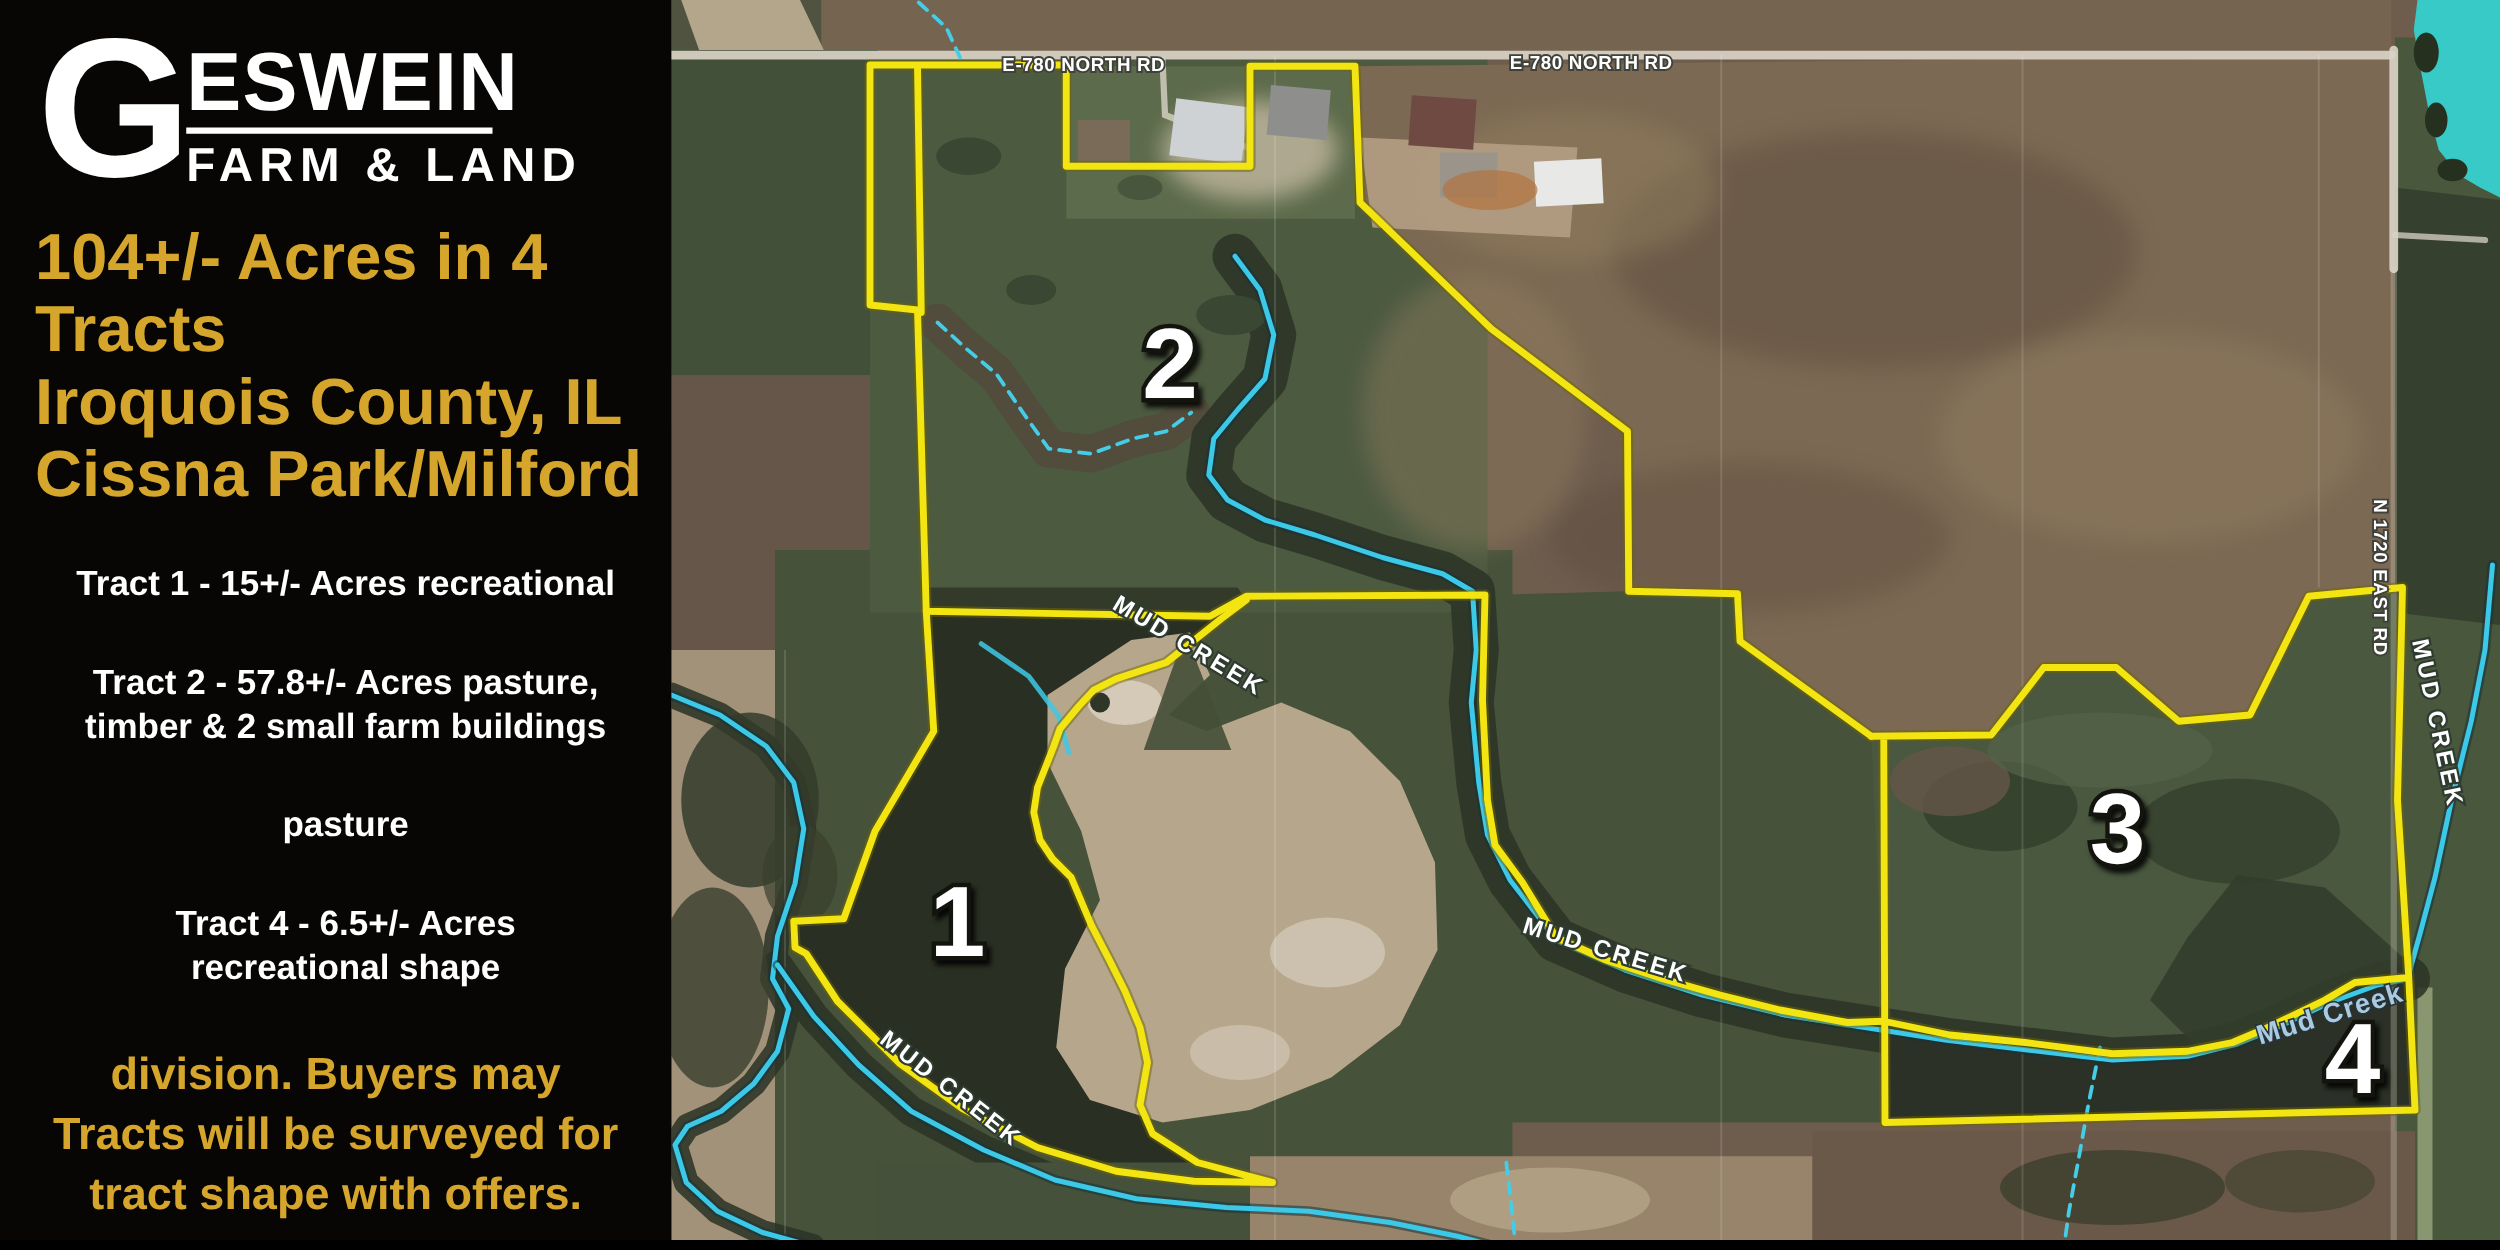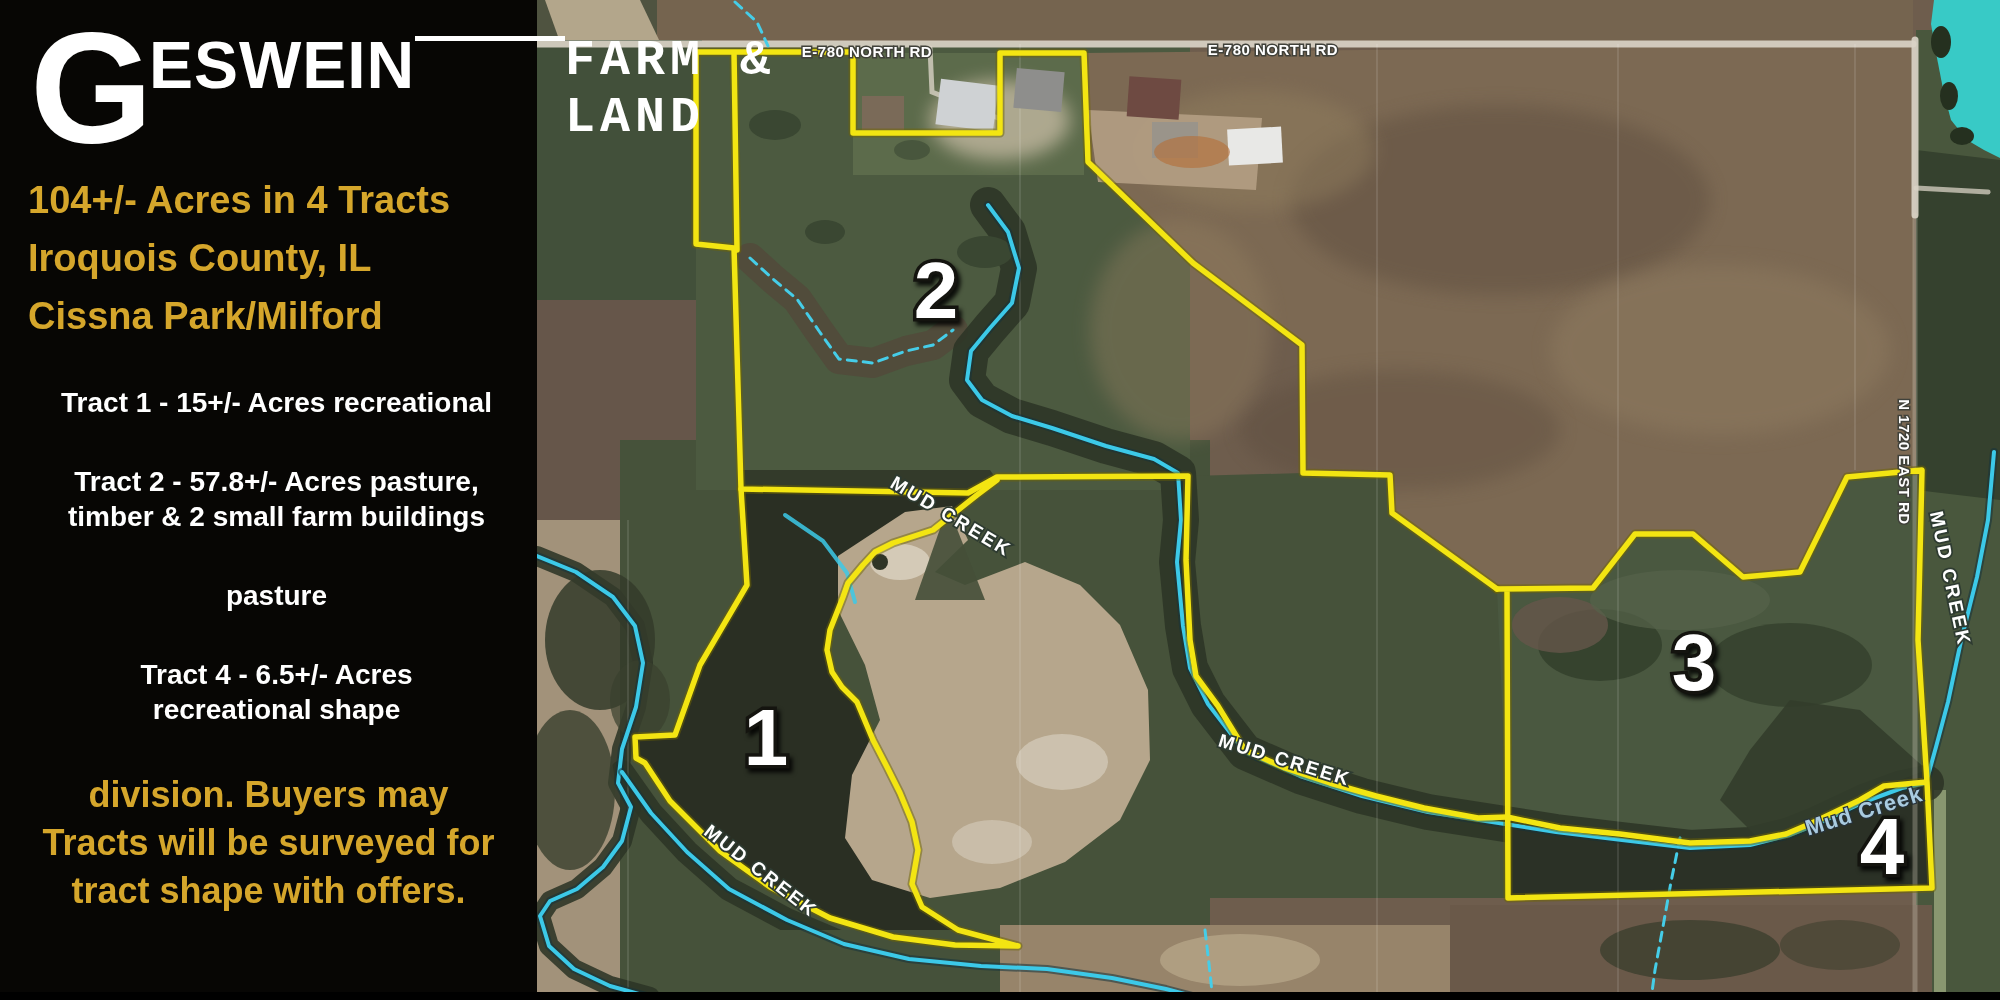--- a/index.html
+++ b/index.html
@@ -9,7 +9,7 @@
   .sidebar{position:absolute;left:0;top:0;width:537px;height:992px;background:#070604;color:#fff;z-index:5;}
   .logo{display:flex;align-items:flex-start;padding:26px 0 0 30px;}
   .logo-g{font-size:158px;line-height:0.78;font-weight:900;letter-spacing:-6px;color:#fff;}
-  .logo-right{display:flex;margin-left:2px;margin-top:6px;}
+  .logo-right{display:flex;flex-direction:column;margin-left:2px;margin-top:6px;}
   .logo-name{font-size:66px;font-weight:900;letter-spacing:1px;line-height:1.0;}
   .logo-rule{height:5px;background:#fff;margin:4px 0 5px 0;width:245px;}
   .logo-tagline{font-size:50px;font-weight:700;letter-spacing:5px;font-family:Liberation Mono, monospace;}

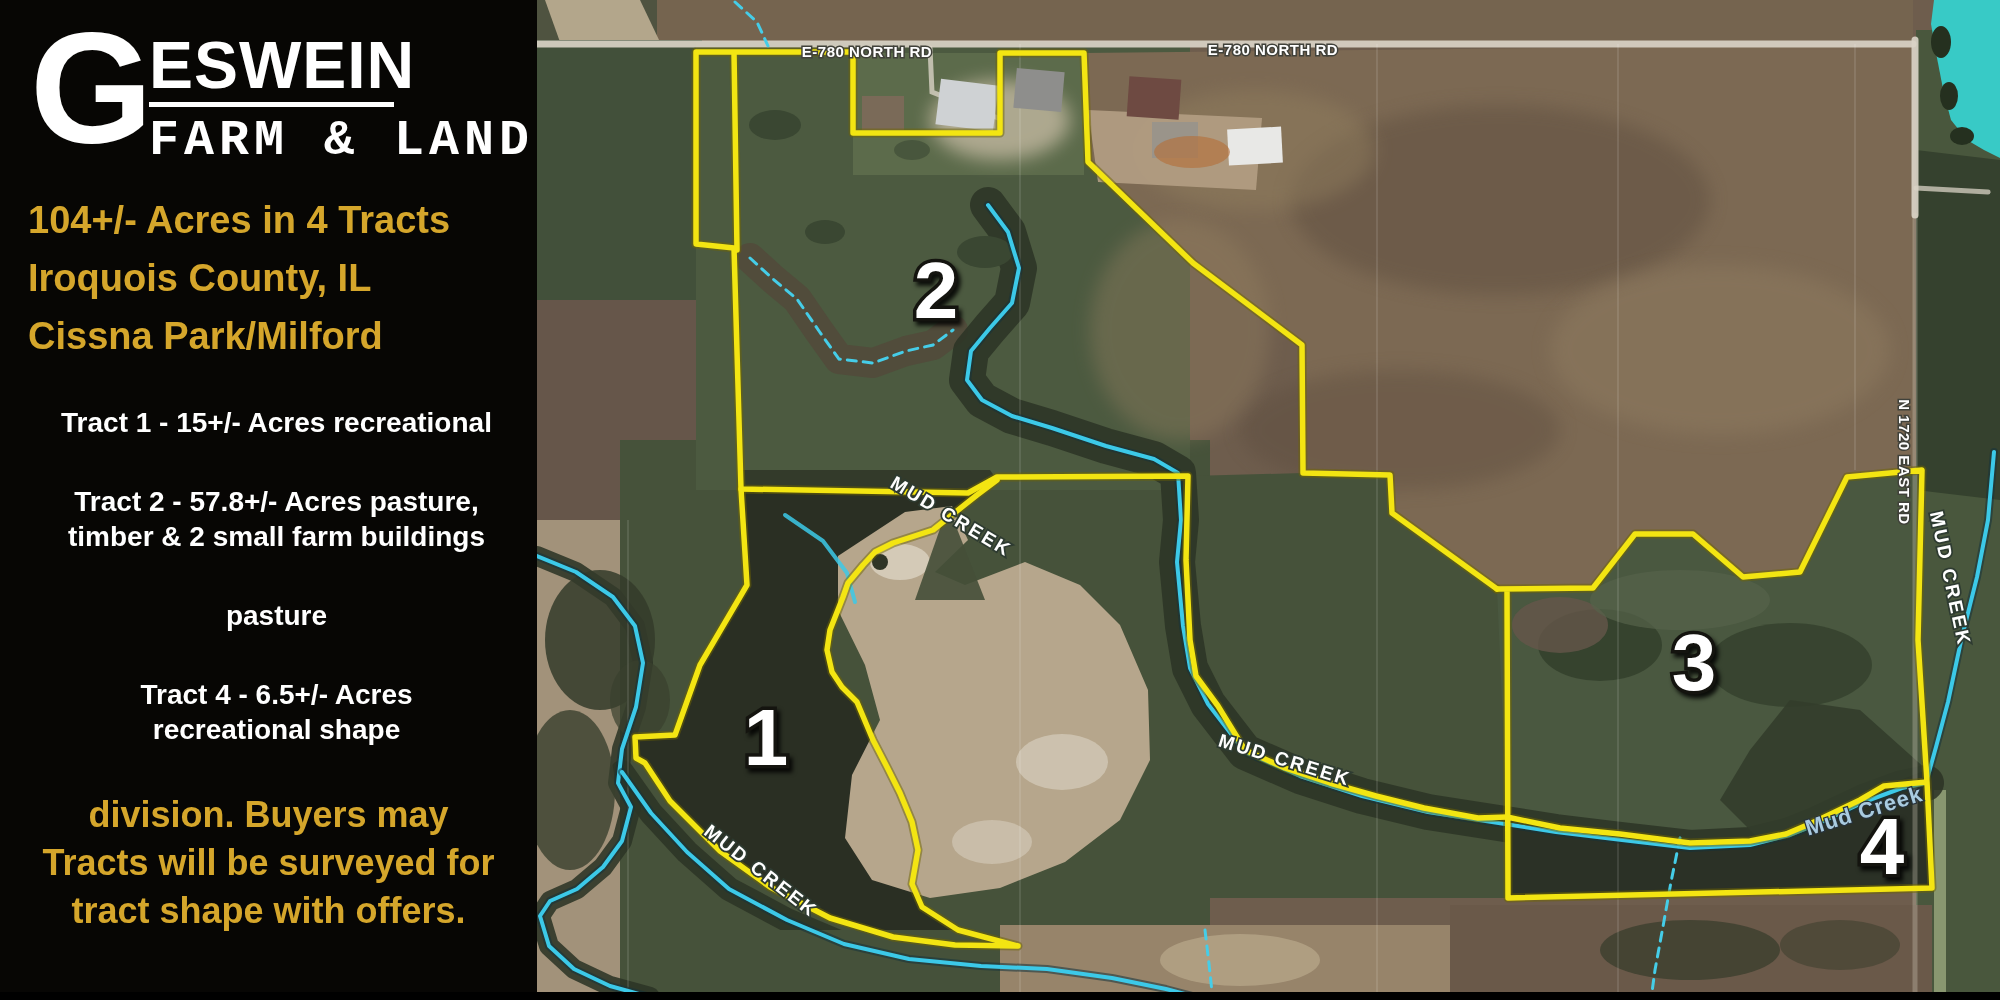--- a/index.html
+++ b/index.html
@@ -12,7 +12,7 @@
   .logo-right{display:flex;flex-direction:column;margin-left:2px;margin-top:6px;}
   .logo-name{font-size:66px;font-weight:900;letter-spacing:1px;line-height:1.0;}
   .logo-rule{height:5px;background:#fff;margin:4px 0 5px 0;width:245px;}
-  .logo-tagline{font-size:50px;font-weight:700;letter-spacing:5px;font-family:Liberation Mono, monospace;}
+  .logo-tagline{font-size:38px;font-weight:700;letter-spacing:5px;}
   .headline{margin:22px 0 0 28px;color:#d5a62b;font-size:38px;font-weight:700;line-height:58px;}
   .tractlist{margin-top:40px;margin-left:16px;}
   .tract-block{text-align:center;font-weight:700;font-size:28px;line-height:35px;color:#fff;margin-bottom:44px;}

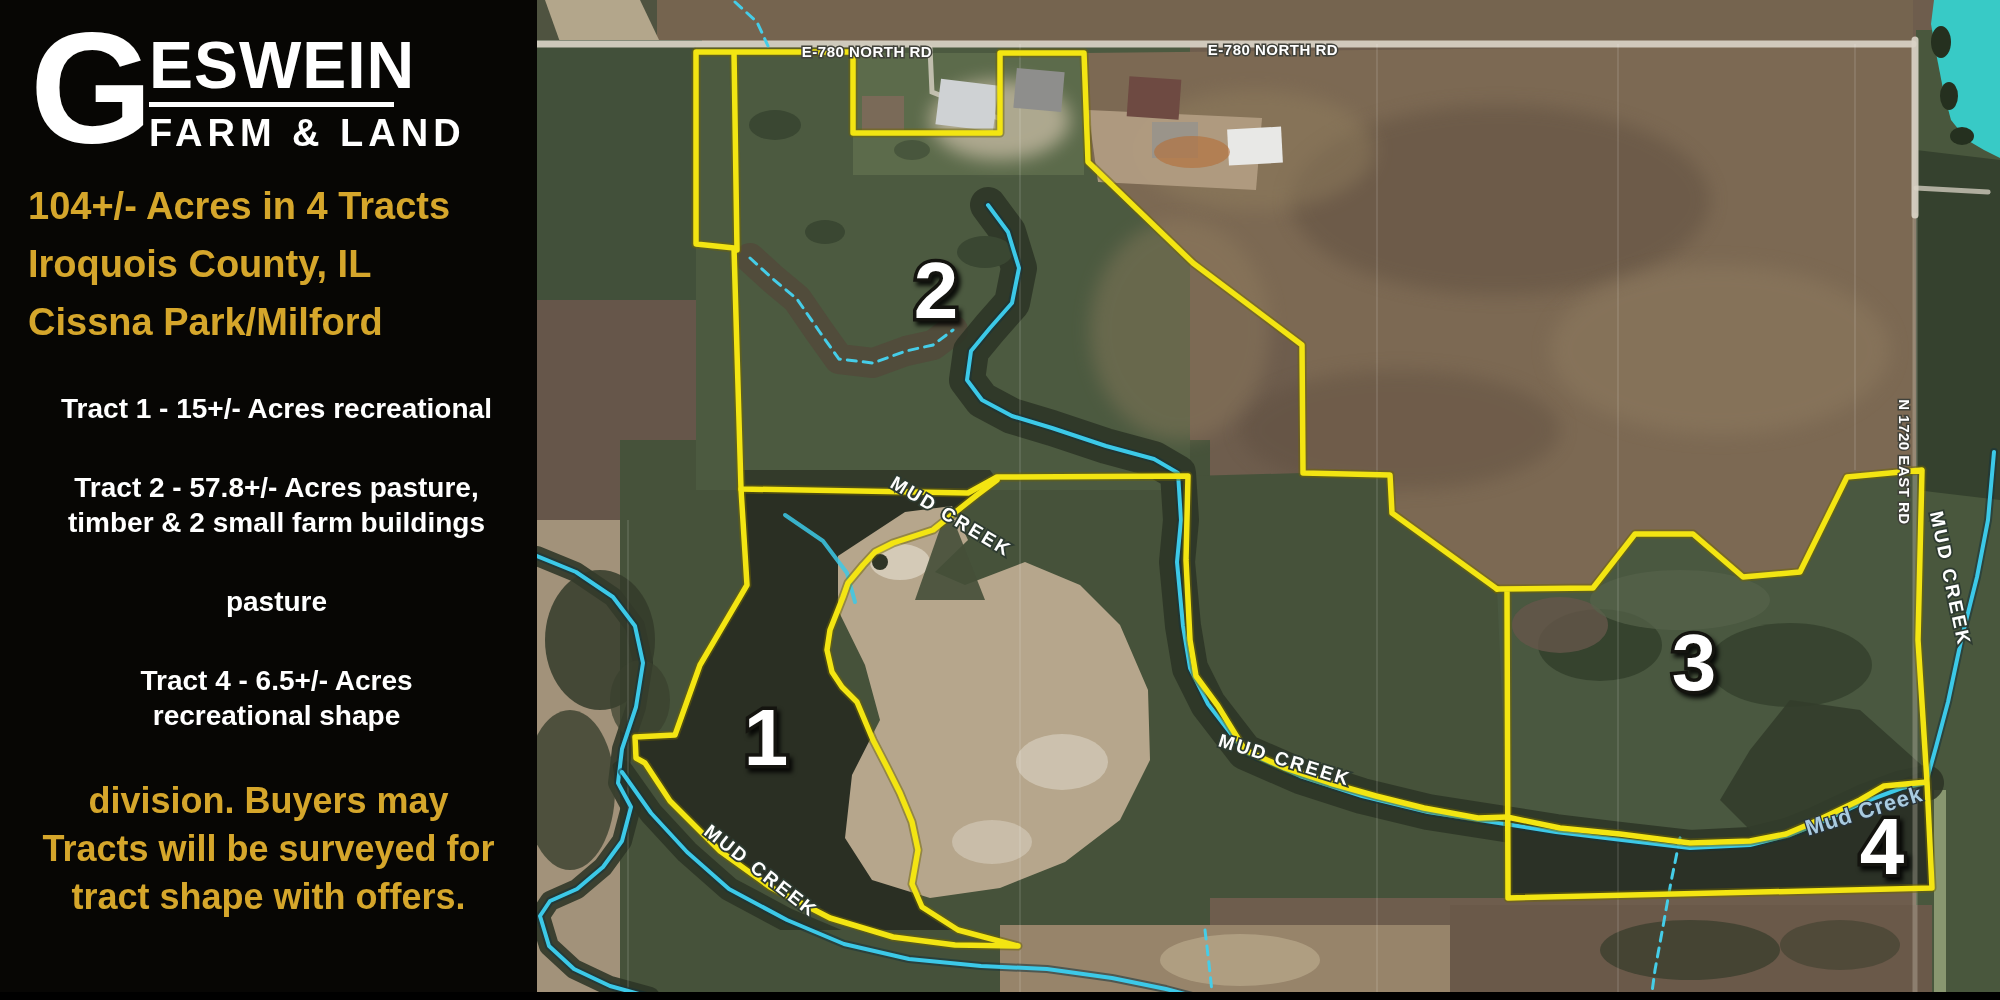--- a/index.html
+++ b/index.html
@@ -13,7 +13,7 @@
   .logo-name{font-size:66px;font-weight:900;letter-spacing:1px;line-height:1.0;}
   .logo-rule{height:5px;background:#fff;margin:4px 0 5px 0;width:245px;}
   .logo-tagline{font-size:38px;font-weight:700;letter-spacing:5px;}
-  .headline{margin:22px 0 0 28px;color:#d5a62b;font-size:38px;font-weight:700;line-height:58px;}
+  .headline{margin:22px 0 0 28px;color:#d5a62b;font-size:52px;font-weight:700;line-height:58px;}
   .tractlist{margin-top:40px;margin-left:16px;}
   .tract-block{text-align:center;font-weight:700;font-size:28px;line-height:35px;color:#fff;margin-bottom:44px;}
   .note{margin-top:24px;text-align:center;color:#d5a62b;font-size:36px;font-weight:700;line-height:48px;}

